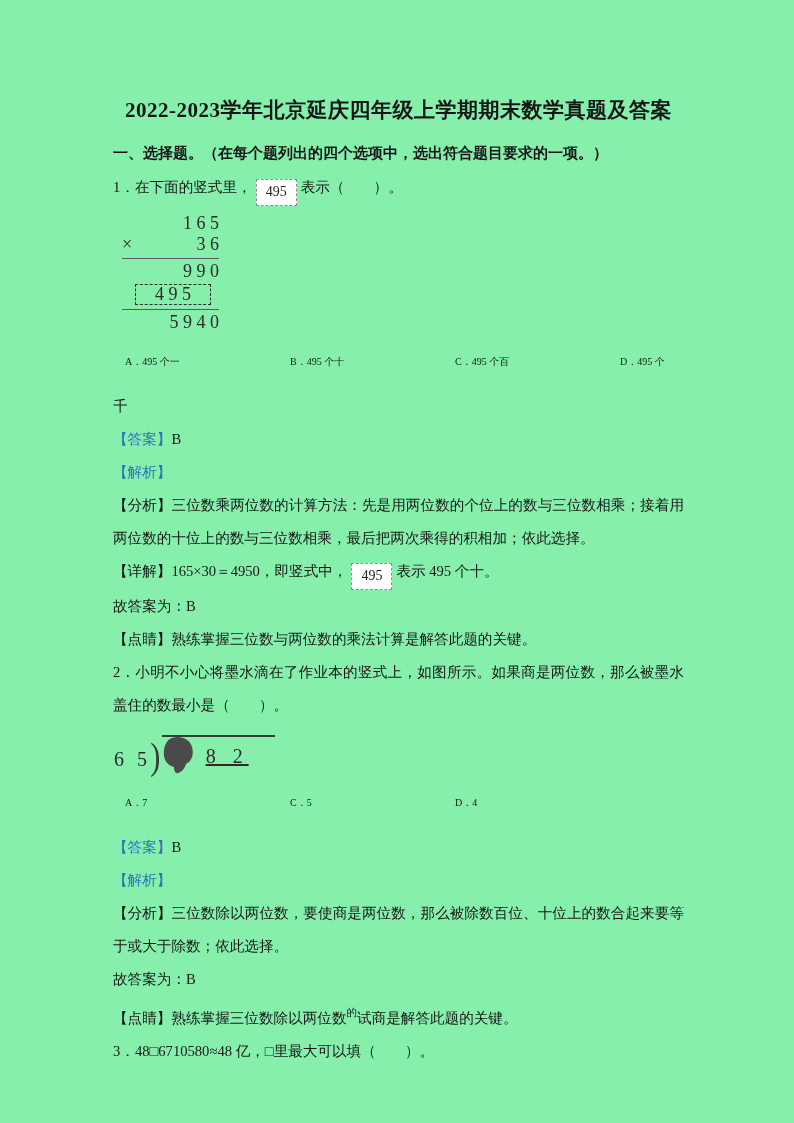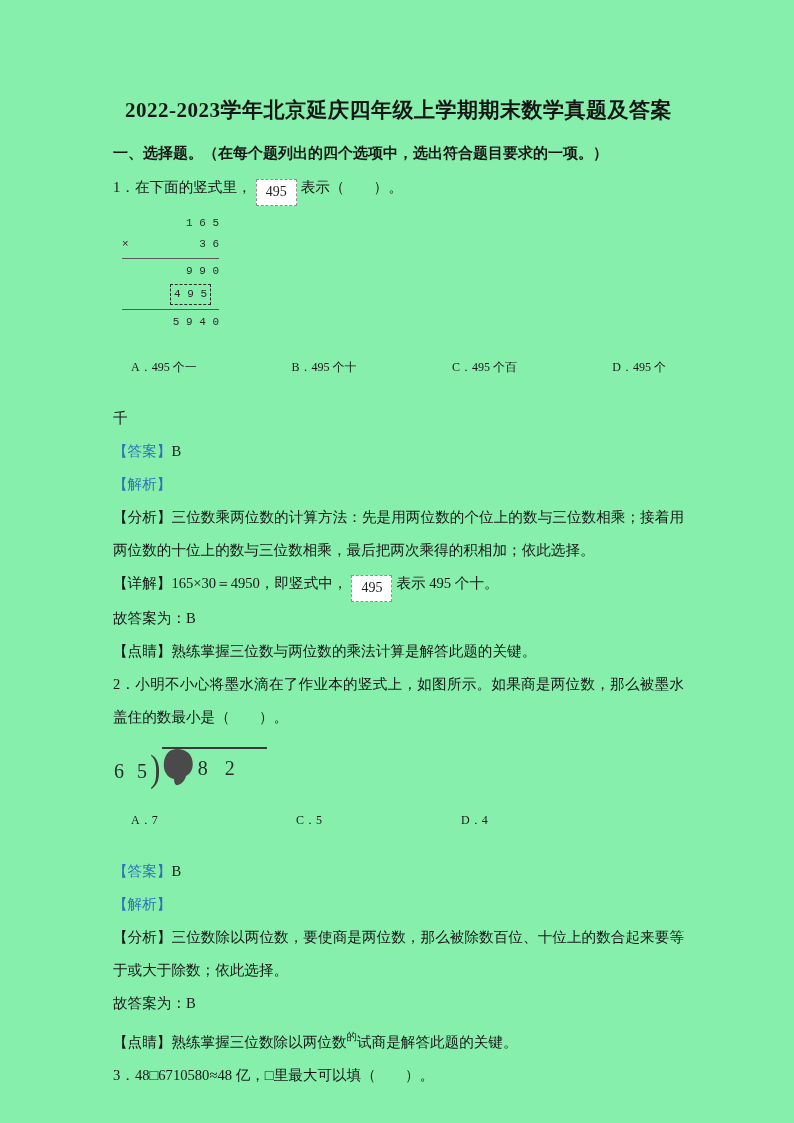--- a/index.html
+++ b/index.html
@@ -41,8 +41,8 @@
   
   .mult-figure {
     width:97px; margin:7px 0 4px 9px;
-    font-family:Liberation Mono, monospace;
-    font-size:11px; color:#2b2b2b;
+    font-family:Liberation Serif, serif;
+    font-size:18px; color:#2b2b2b;
   }
   .m-row { text-align:right; line-height:21px; white-space:pre; }
   .m-op  { display:flex; justify-content:space-between; line-height:21px; }

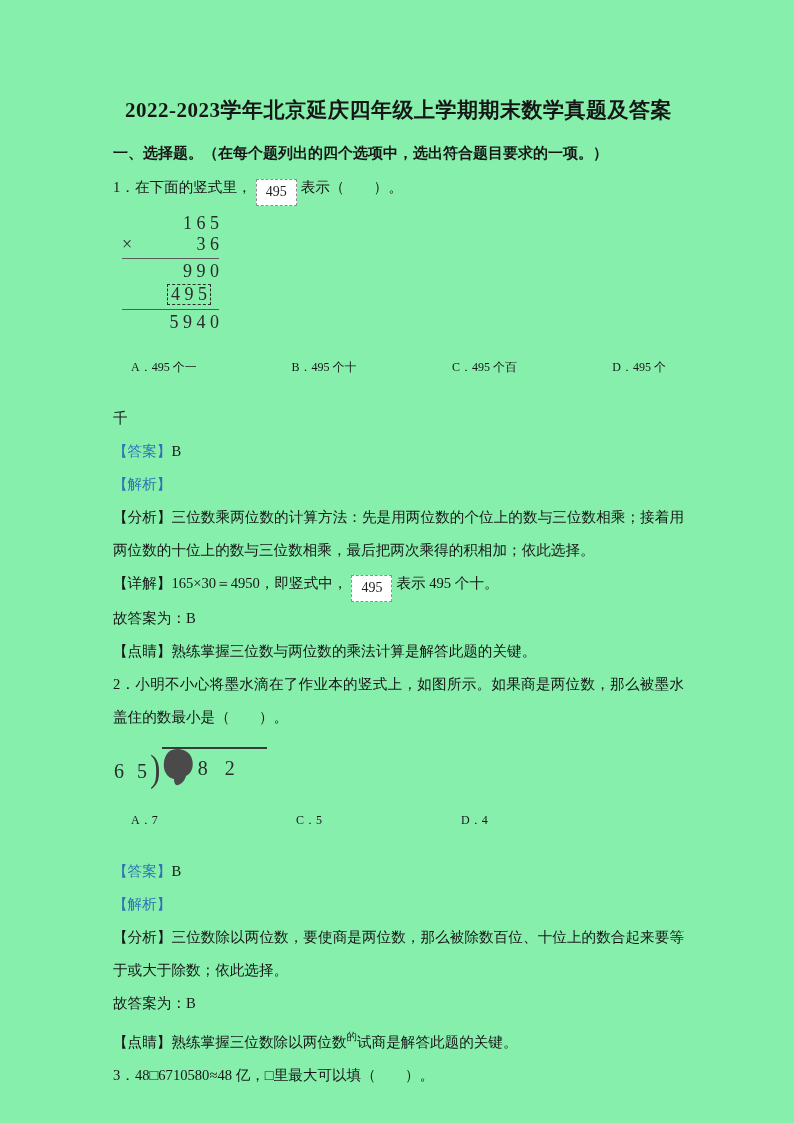--- a/index.html
+++ b/index.html
@@ -50,7 +50,7 @@
   .m-boxed-row { text-align:right; padding-right:8px; line-height:24px; }
   .m-boxed-row .mini-box {
     display:inline-block; border:1.4px dashed #2c2c2c;
-    padding:0 3px; white-space:pre; line-height:19px;
+    padding:0 19px; white-space:pre; line-height:19px;
   }
 
   

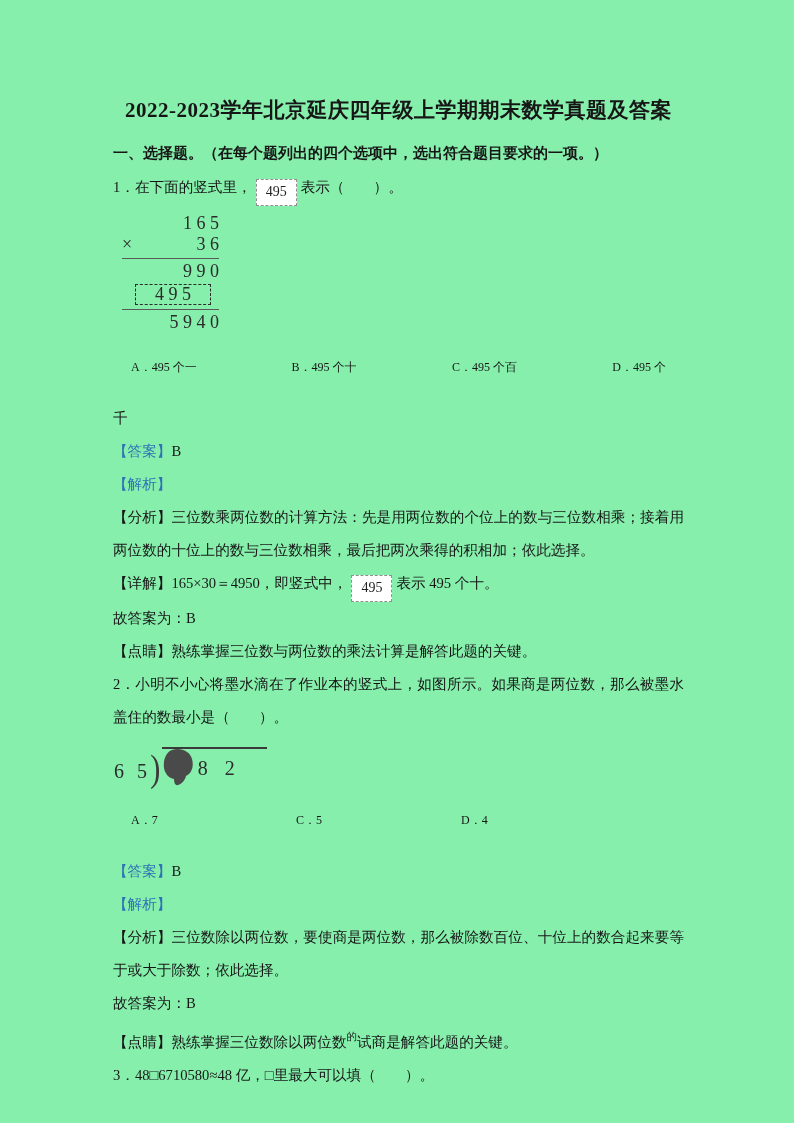--- a/index.html
+++ b/index.html
@@ -74,7 +74,7 @@
   .div-dividend { white-space:pre; letter-spacing:6px; }
 
   
-  .options { display:flex; margin:18px; font-size:12px; line-height:33px; }
+  .options { display:flex; margin:12px; font-size:10px; line-height:33px; }
   .opt { width:165px; white-space:pre; }
   .opt:last-child { width:auto; }
 

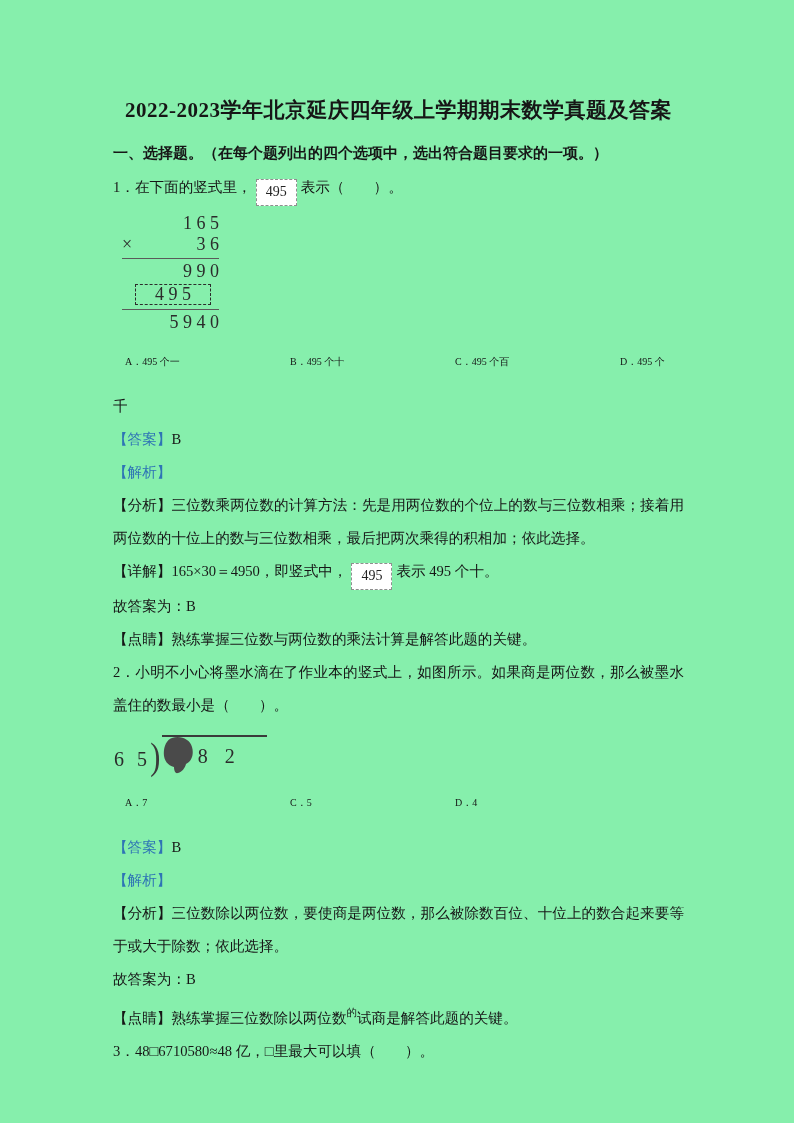--- a/index.html
+++ b/index.html
@@ -66,9 +66,9 @@
     transform:scaleX(0.8); margin:-1px 0 0 -2px; color:#3a3a3a;
   }
   .div-underbar {
-    display:inline-flex; align-items:center; 
+    display:inline-flex; align-items:center; gap:8px;
     border-top:2px solid #3a3a3a;
-    padding:1px 26px 0 0; margin-top:2px; min-height:34px;
+    padding:1px 26px 0 0; margin-top:2px; min-height:34px;text-decoration:underline;
   }
   .ink-blot { width:36px; height:38px; margin-top:-2px; }
   .div-dividend { white-space:pre; letter-spacing:6px; }

